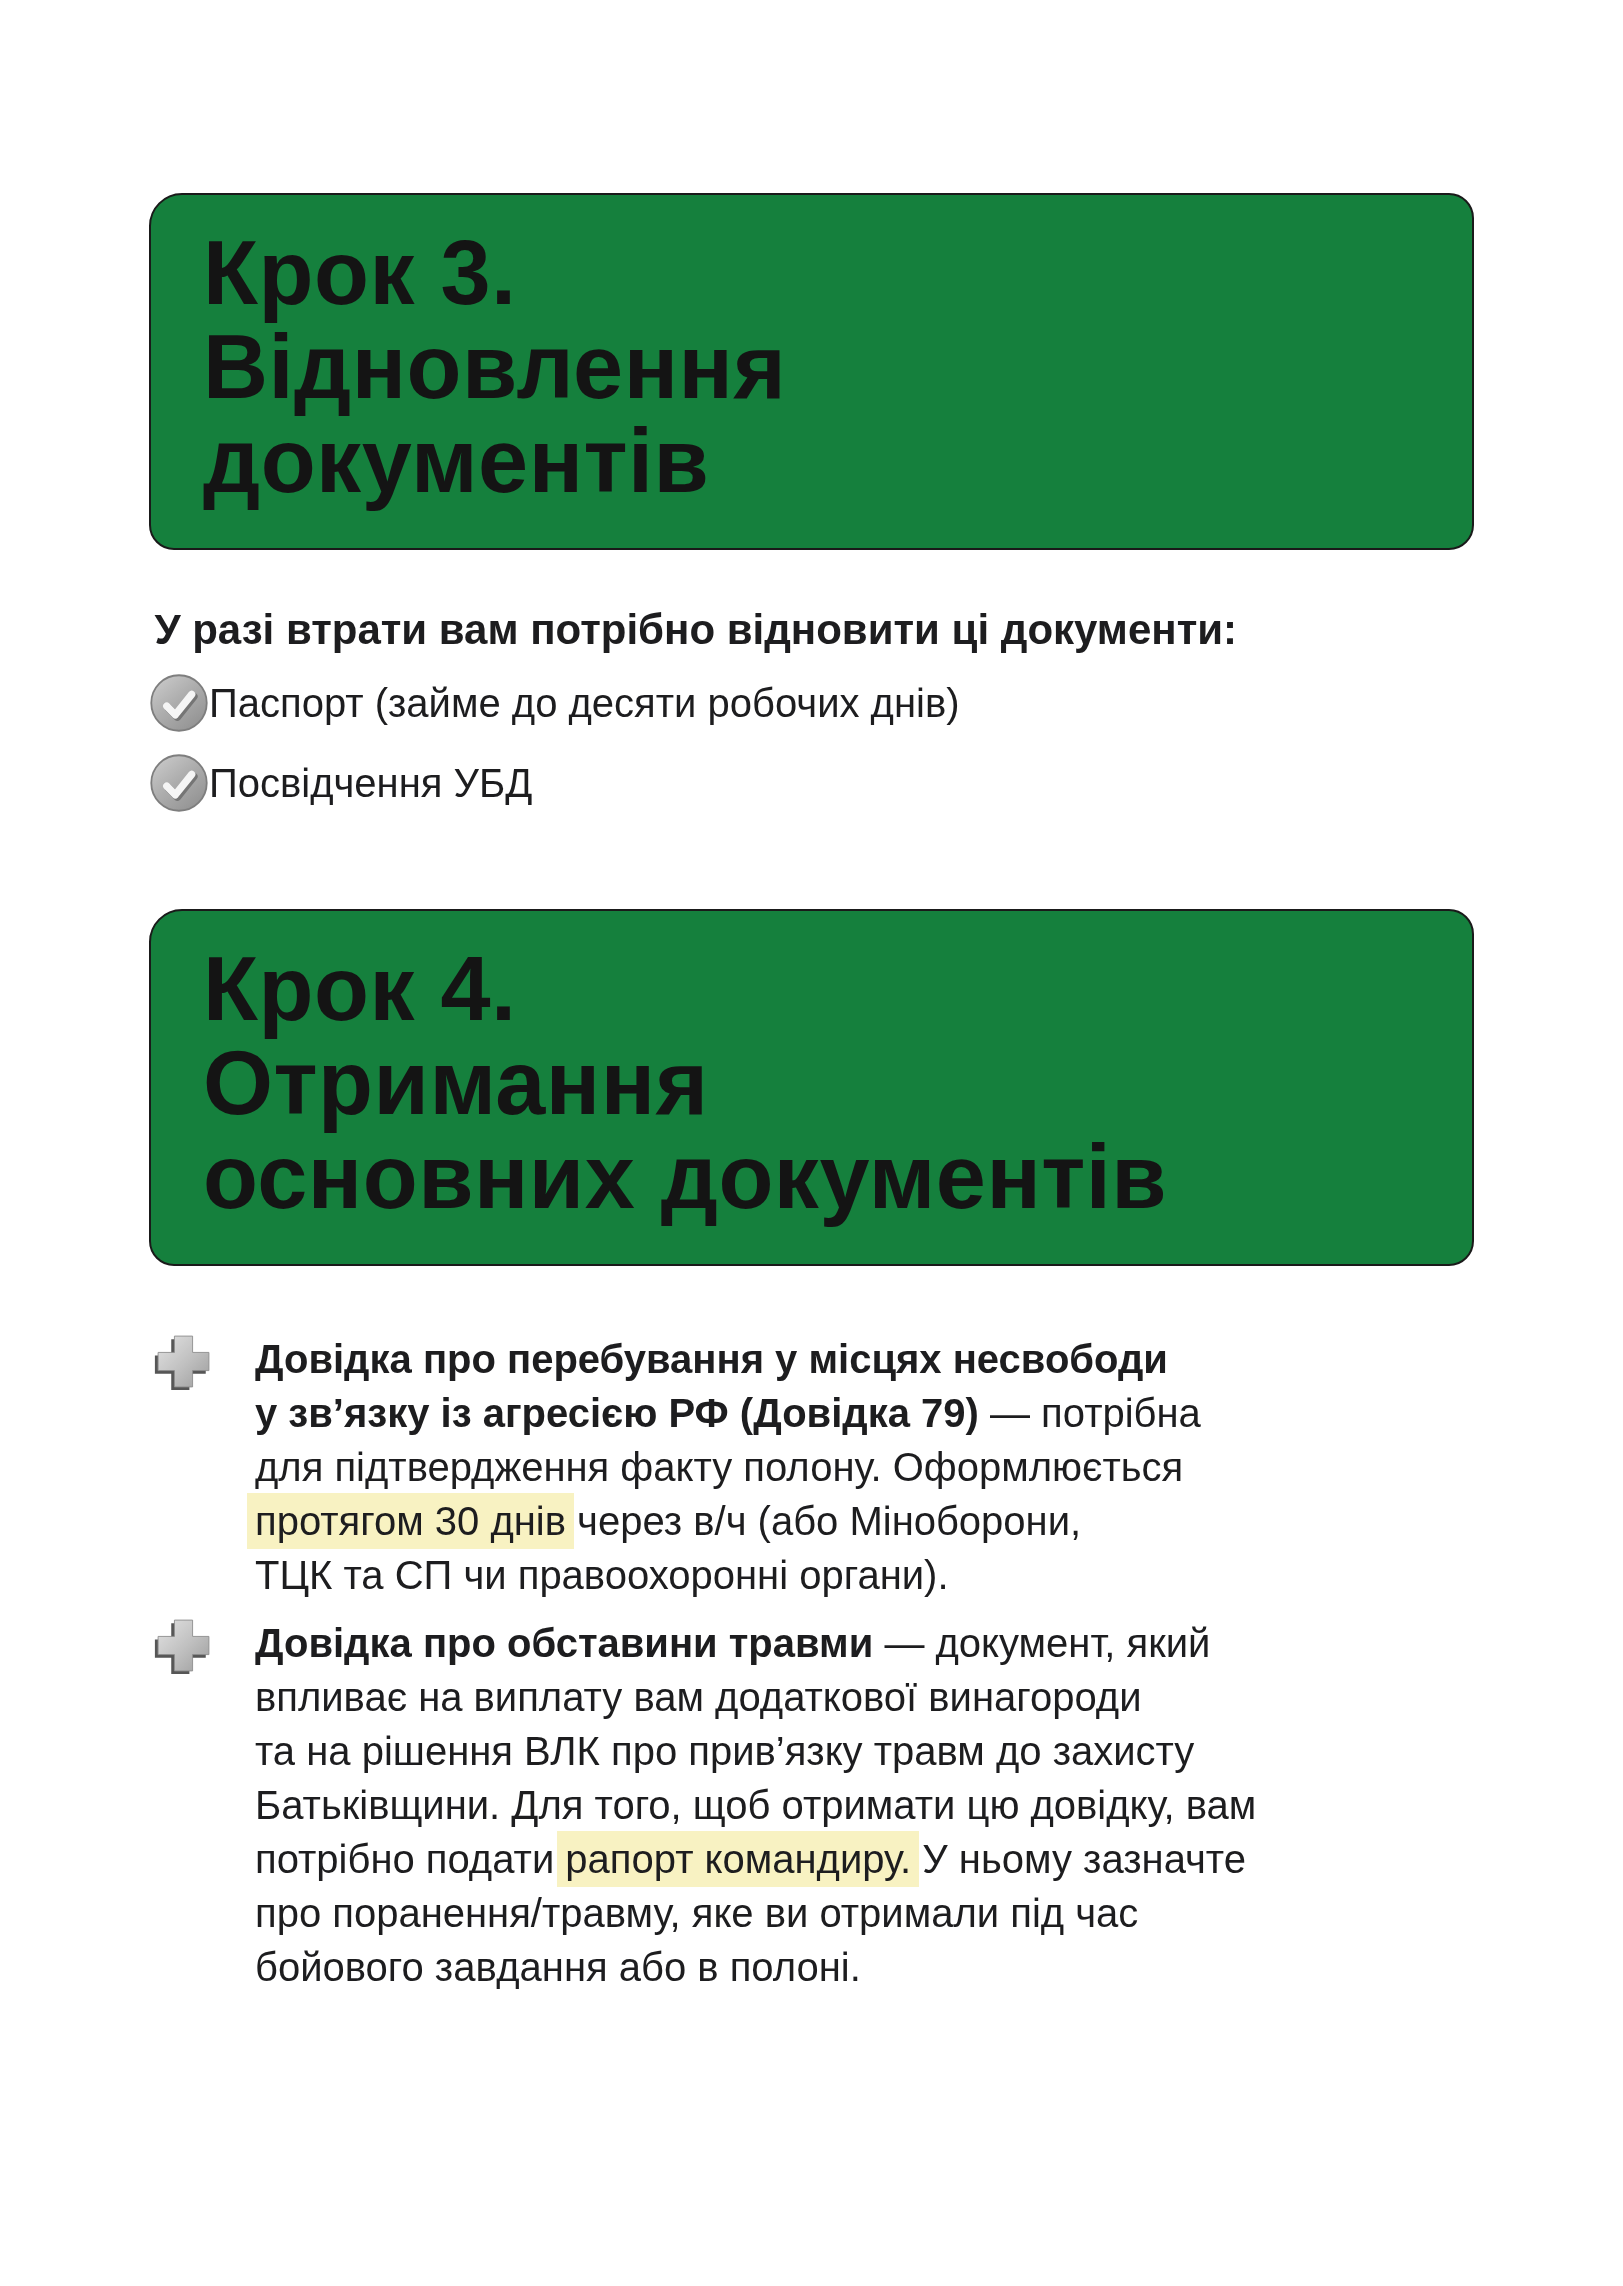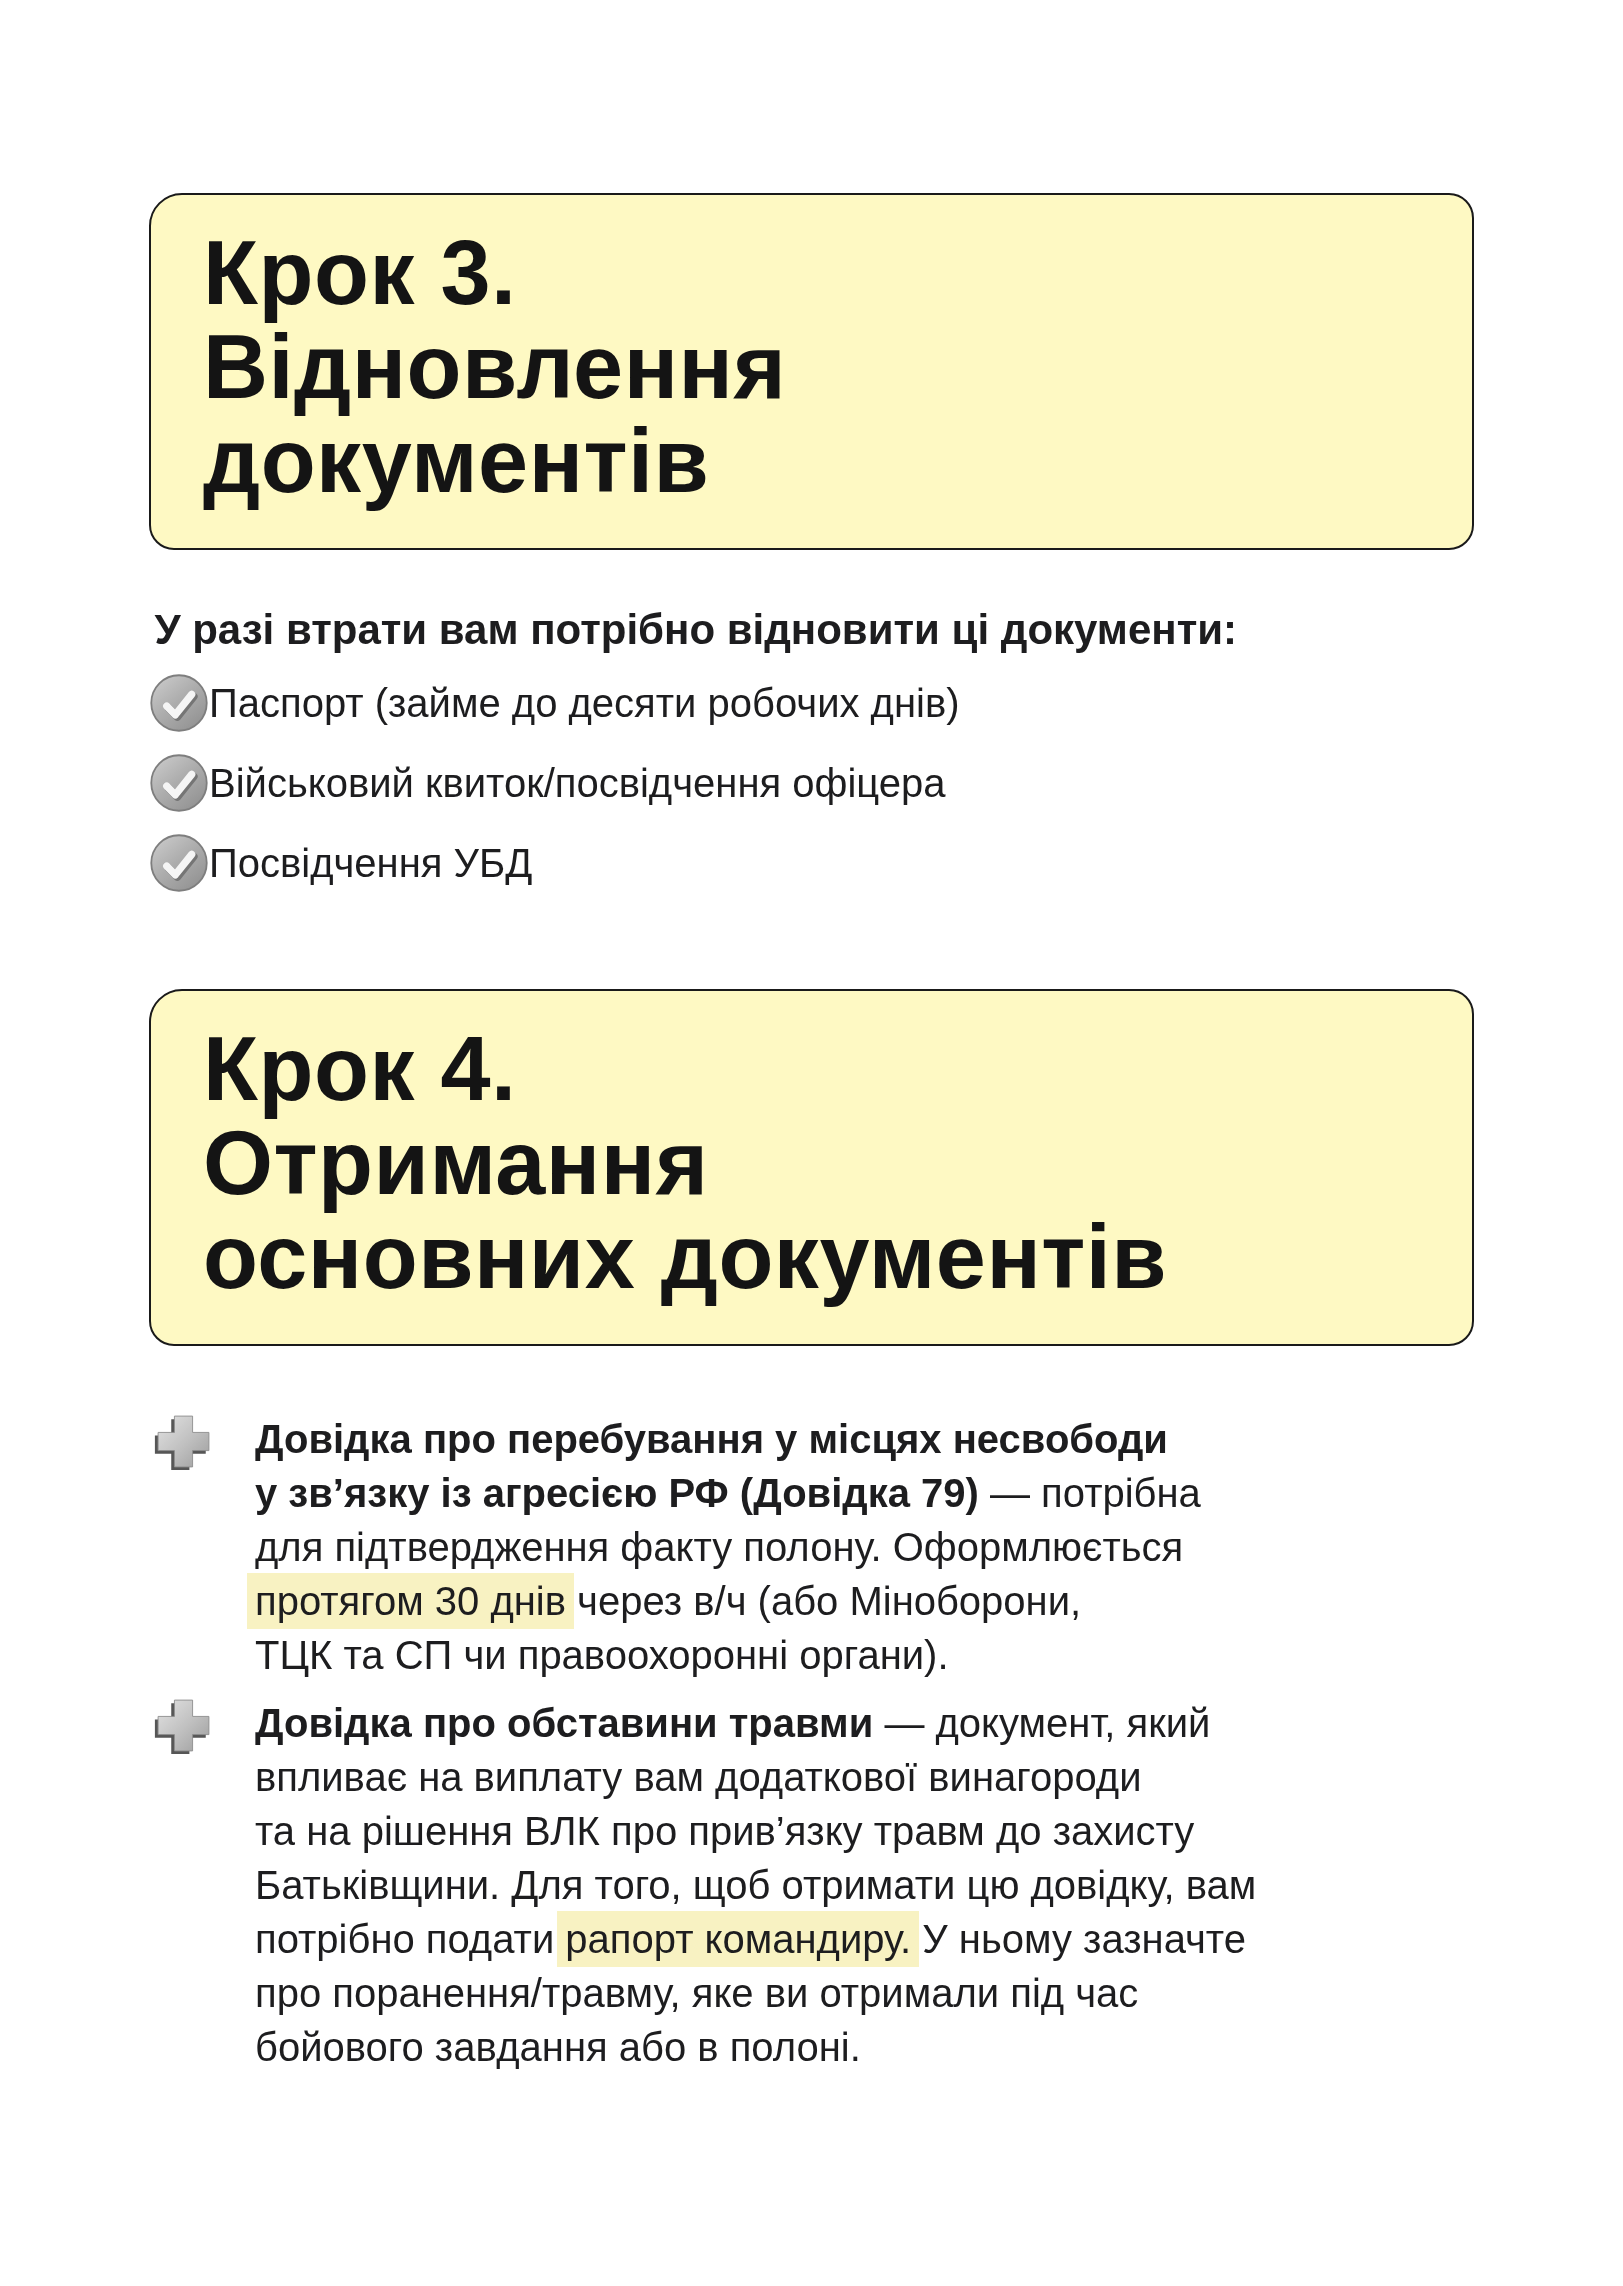--- a/index.html
+++ b/index.html
@@ -26,7 +26,7 @@
   .step-card {
     box-sizing: border-box;
     width: 1325px;
-    background: #fef9c3;
+    background: #15803d;
     border: 2.7px solid #1a1a1a;
     border-radius: 33px 25px 25px 25px;
     padding: 31px 51px 40px 52px;

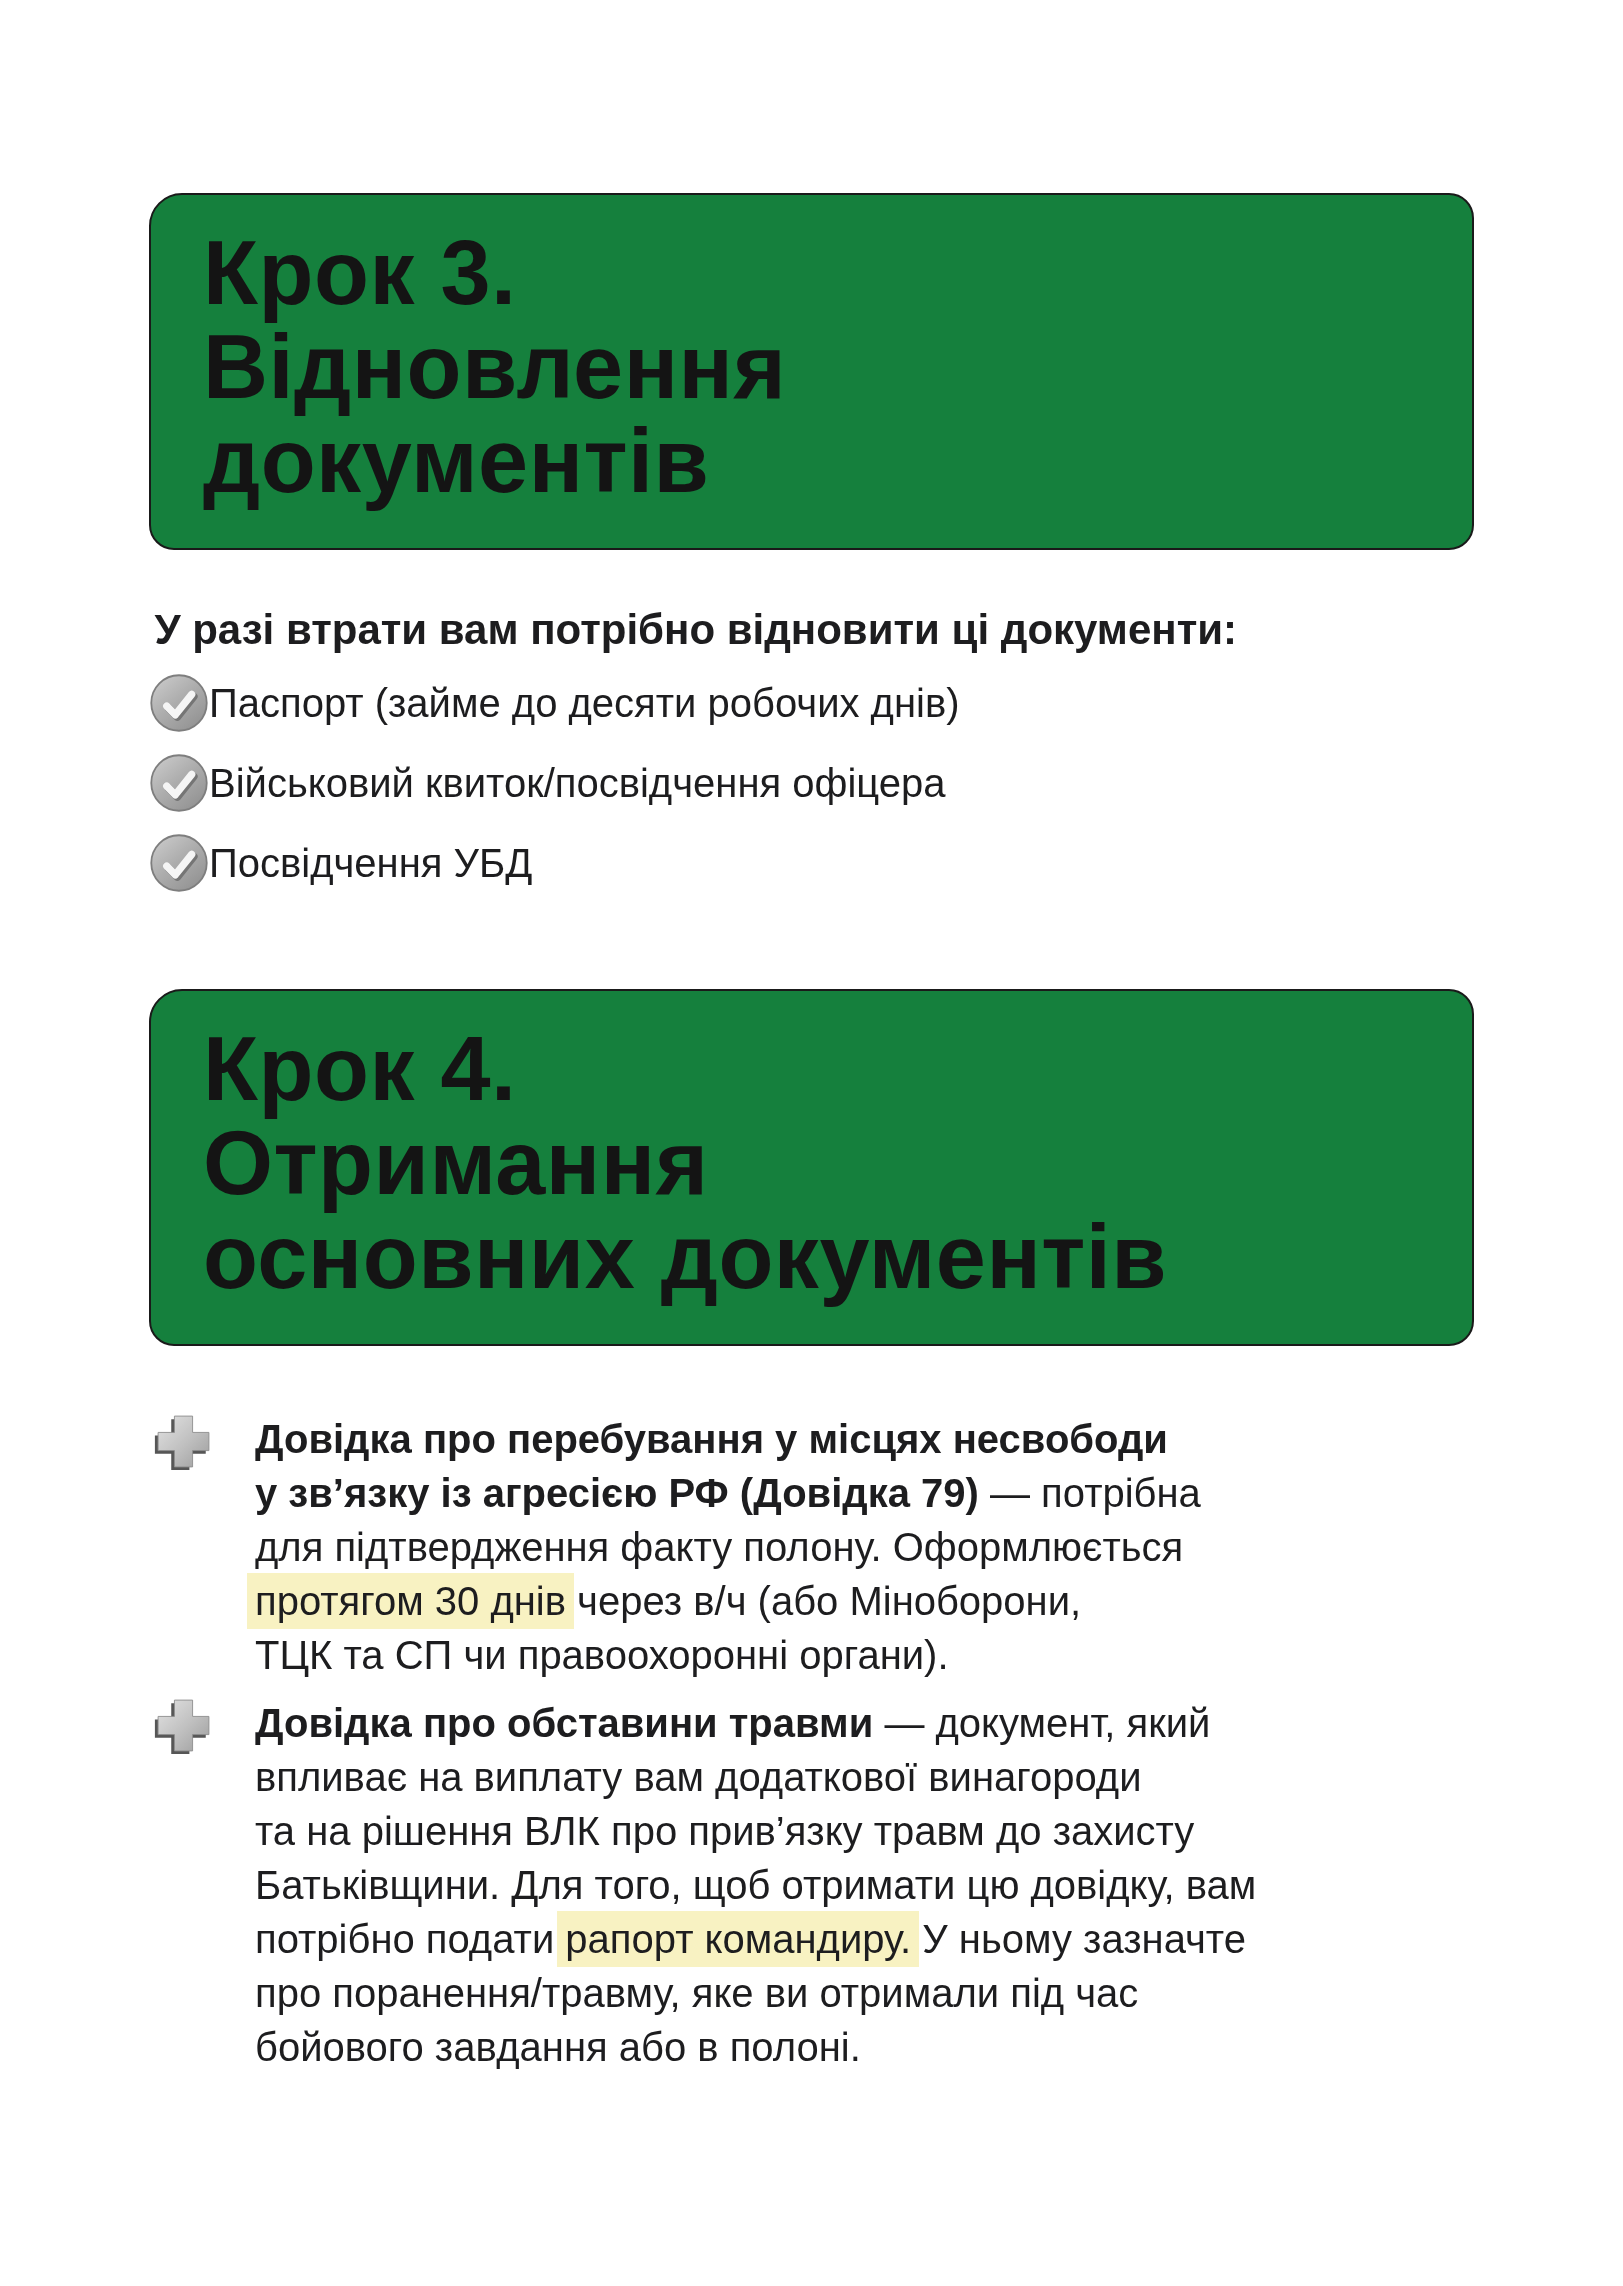--- a/index.html
+++ b/index.html
@@ -126,16 +126,6 @@
       <span class="check-text">Паспорт (займе до десяти робочих днів)</span>
     </div>
 
-    <div class="check-row">
-      <span class="bullet-icon">
-        <svg viewBox="0 0 66 66" width="60" height="60">
-          <circle cx="33" cy="33" r="30.5" fill="url(#coinGrad)" stroke="#7e7e7e" stroke-width="2"></circle>
-          <path d="M19.5 36.5 L29 46 L47 23.5" fill="none" stroke="#757575" stroke-width="8.5" stroke-linecap="round" stroke-linejoin="round" transform="translate(2.2,2.4)"></path>
-          <path d="M19.5 36.5 L29 46 L47 23.5" fill="none" stroke="#f5f5f5" stroke-width="8" stroke-linecap="round" stroke-linejoin="round"></path>
-        </svg>
-      </span>
-      <span class="check-text">Військовий квиток/посвідчення офіцера</span>
-    </div>
 
     <div class="check-row">
       <span class="bullet-icon">

